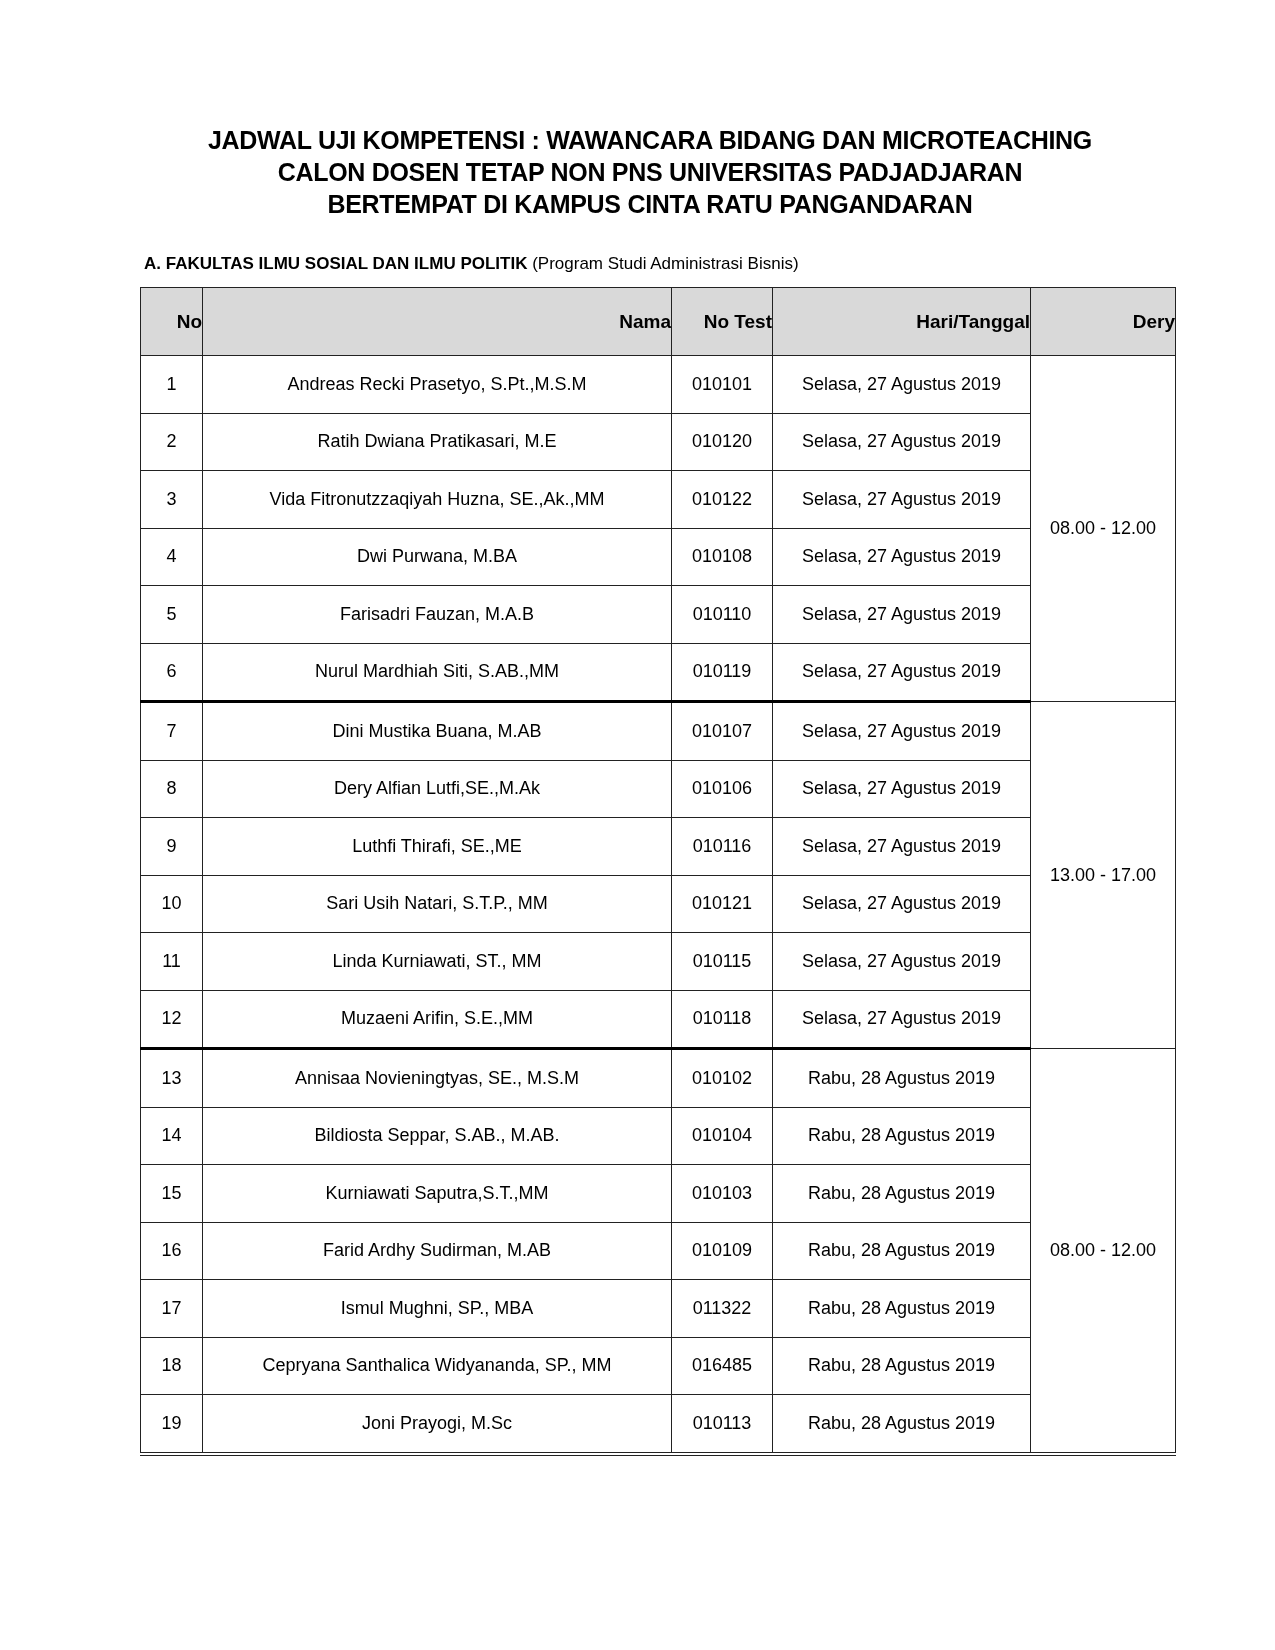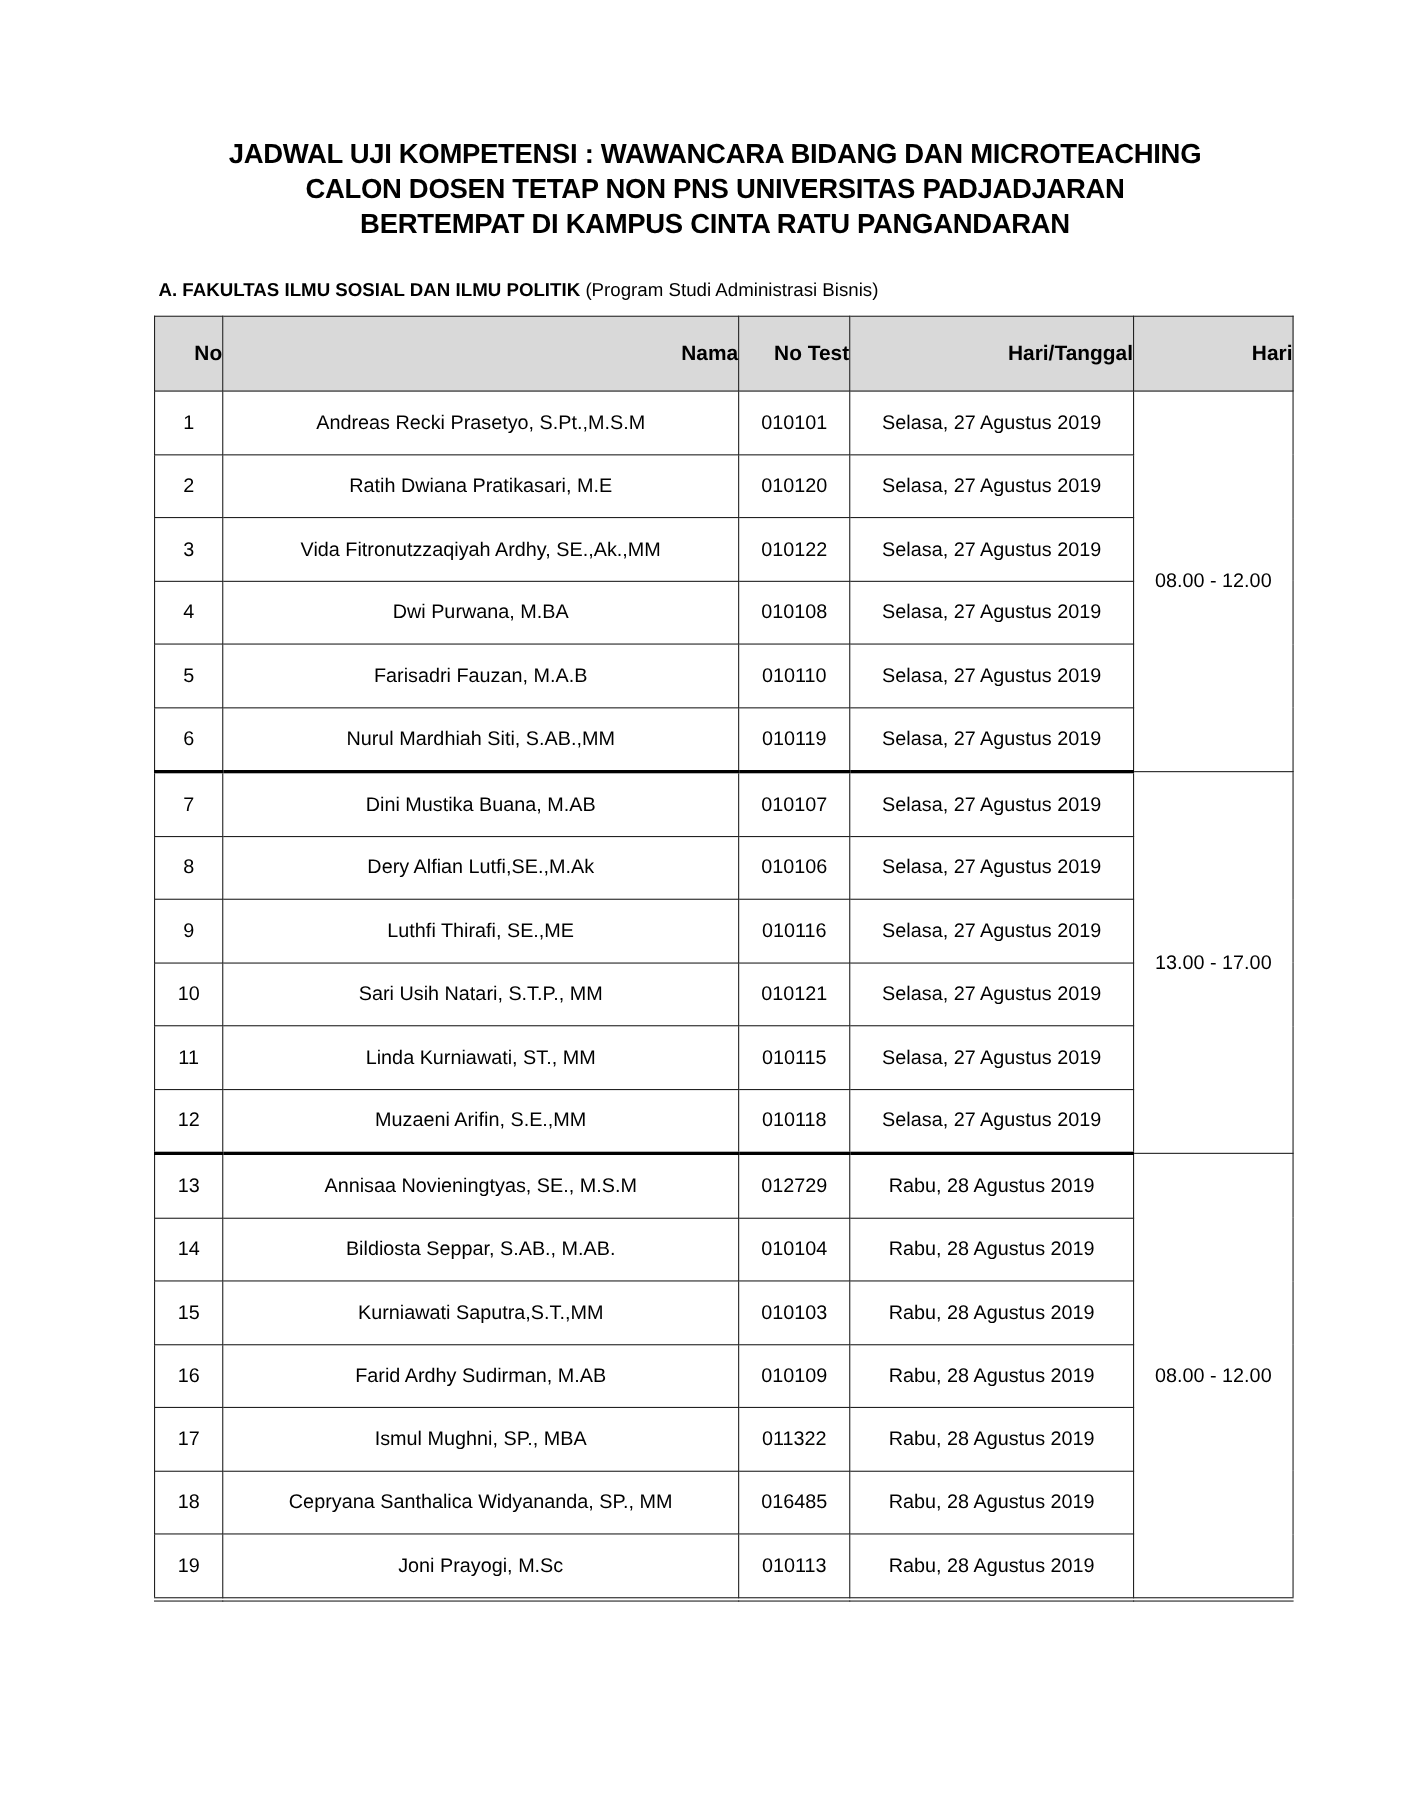--- a/index.html
+++ b/index.html
@@ -50,7 +50,7 @@
       <th>Nama</th>
       <th>No Test</th>
       <th>Hari/Tanggal</th>
-      <th>Hari</th>
+      <th>Dery</th>
     </tr>
   </thead>
   <tbody id="tbody">

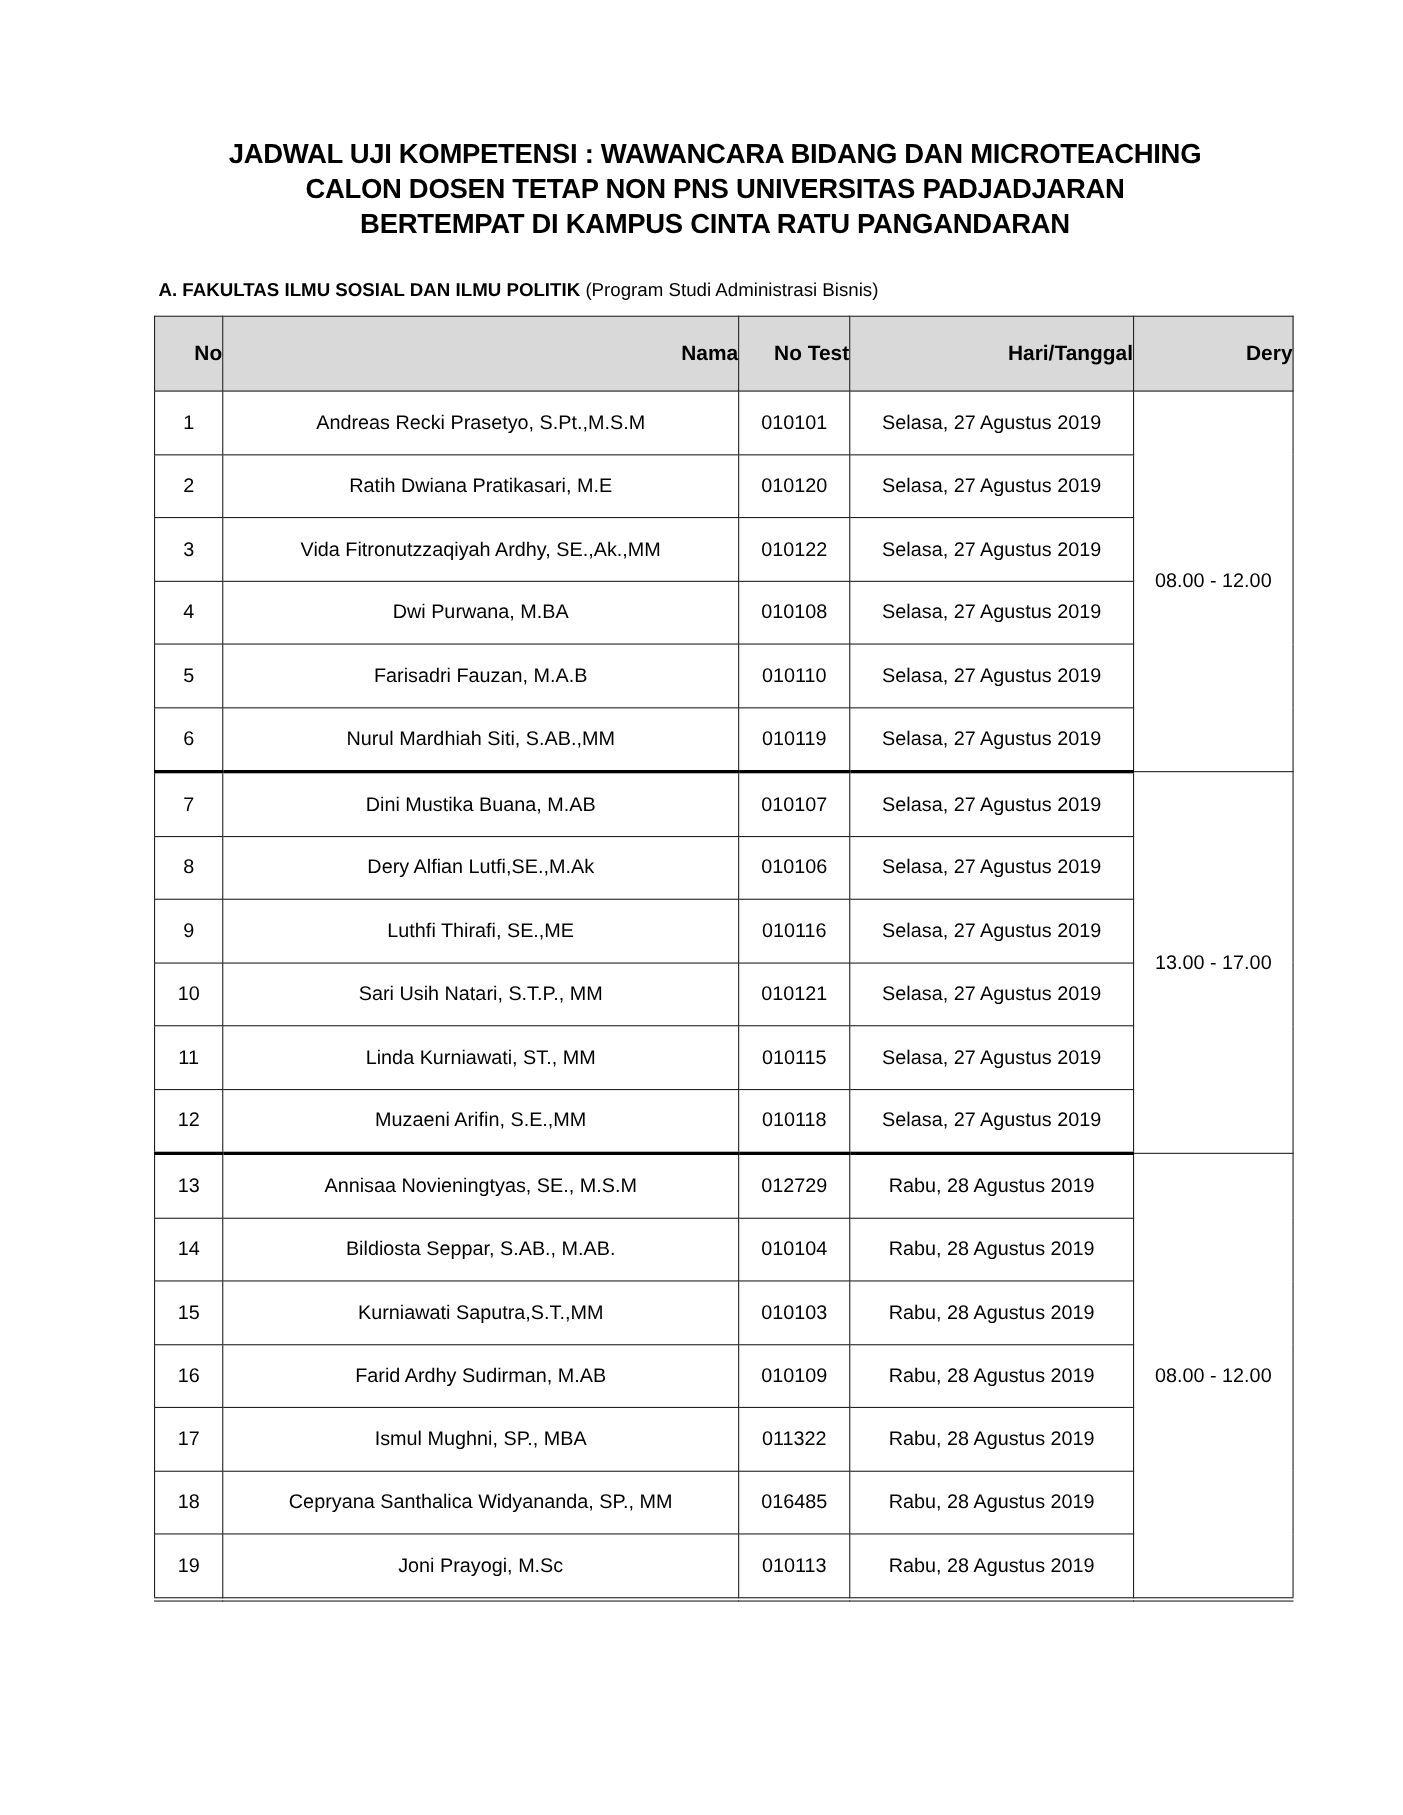--- a/index.html
+++ b/index.html
@@ -69,7 +69,7 @@
       </tr>
       <tr>
         <td>3</td>
-        <td class="nama">Vida Fitronutzzaqiyah Ardhy, SE.,Ak.,MM</td>
+        <td class="nama">Vida Fitronutzzaqiyah Huzna, SE.,Ak.,MM</td>
         <td>010122</td>
         <td>Selasa, 27 Agustus 2019</td>
       </tr>

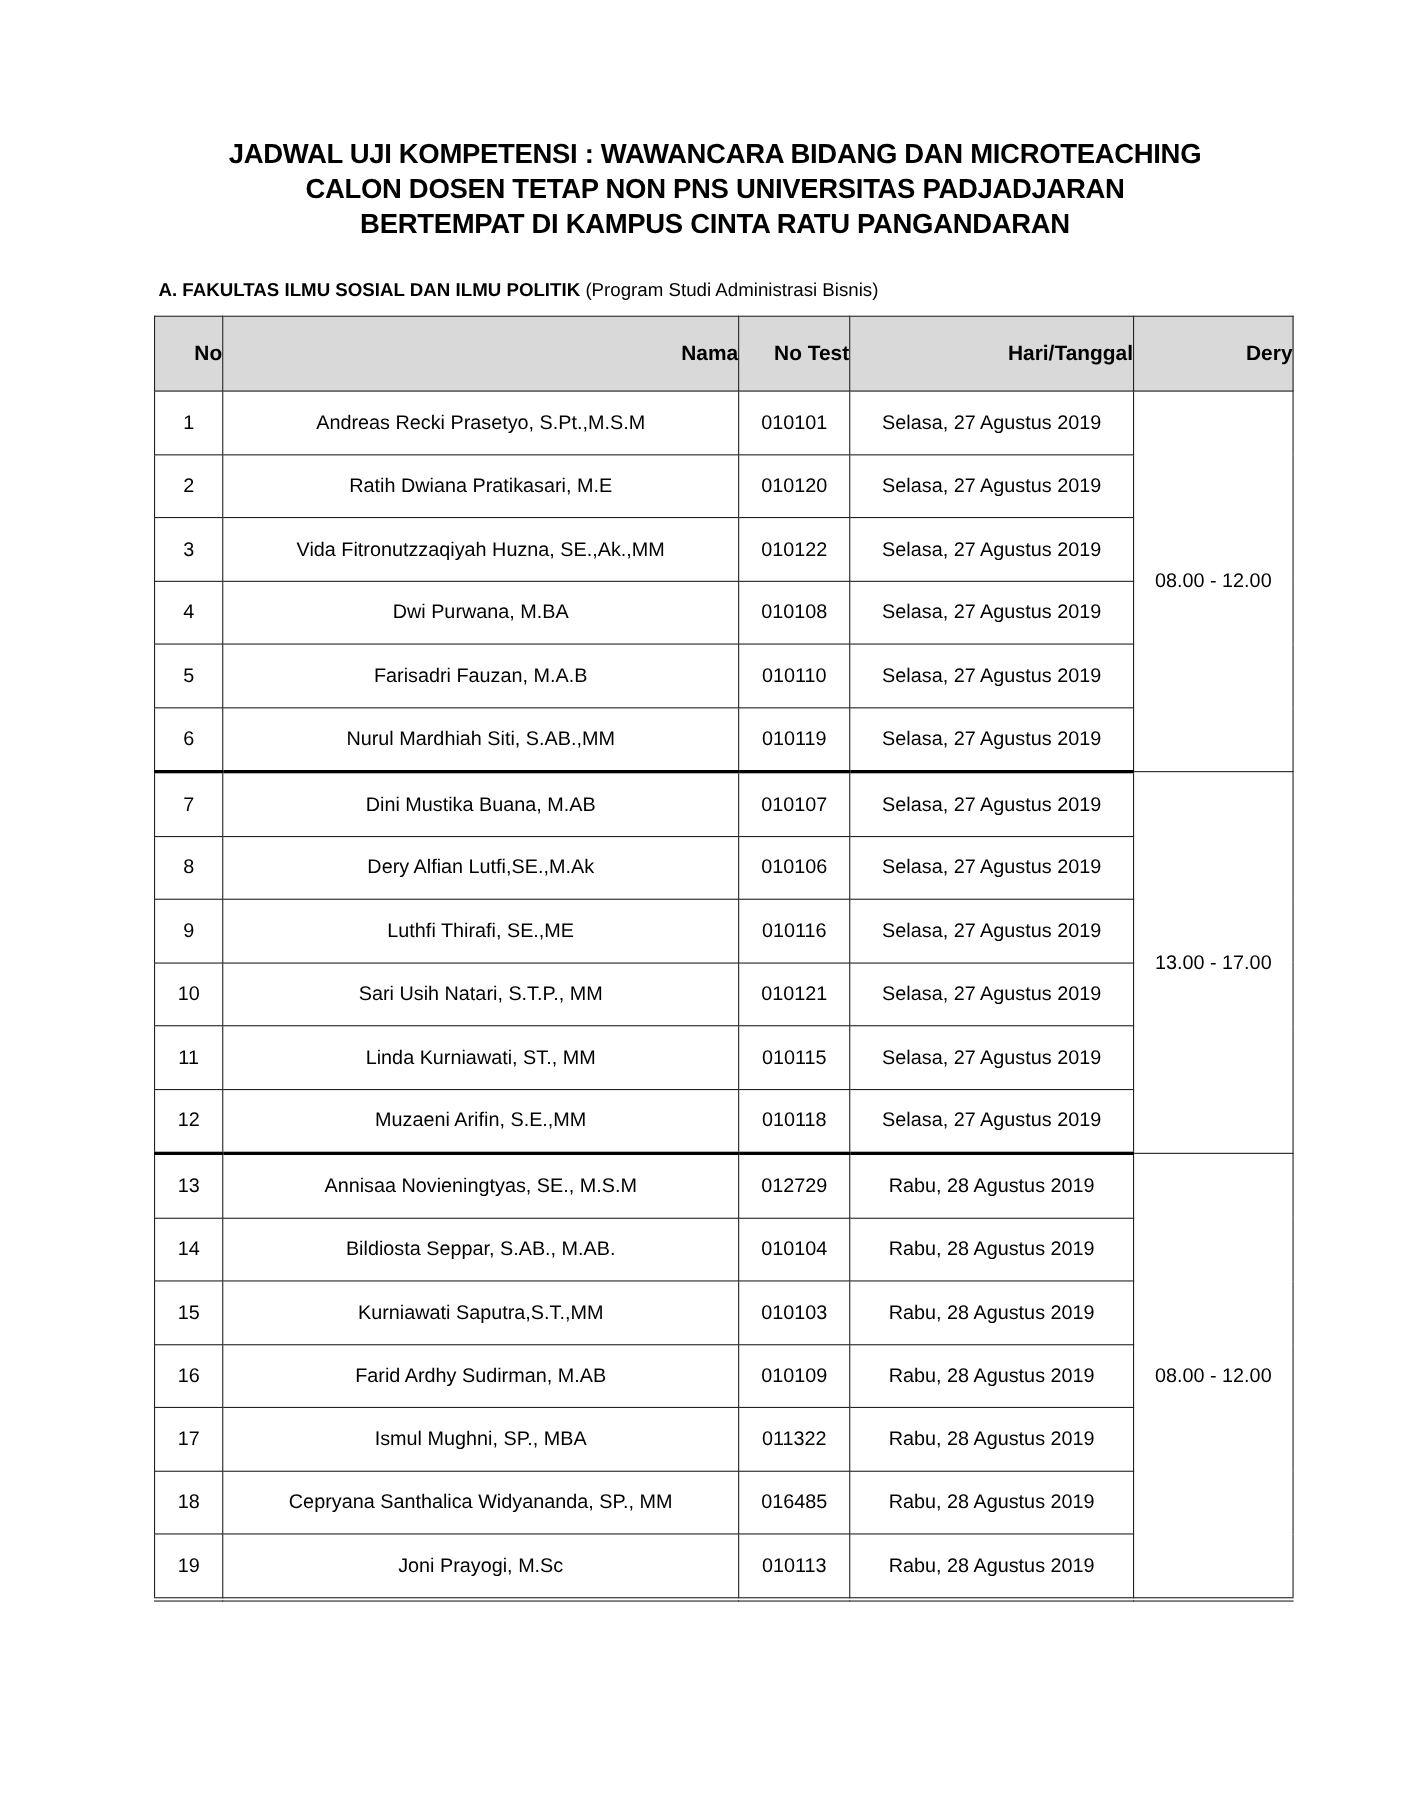--- a/index.html
+++ b/index.html
@@ -131,7 +131,7 @@
       <tr>
         <td>13</td>
         <td class="nama">Annisaa Novieningtyas, SE., M.S.M</td>
-        <td>012729</td>
+        <td>010102</td>
         <td>Rabu, 28 Agustus 2019</td>
         <td rowspan="7">08.00 - 12.00</td>
       </tr>

